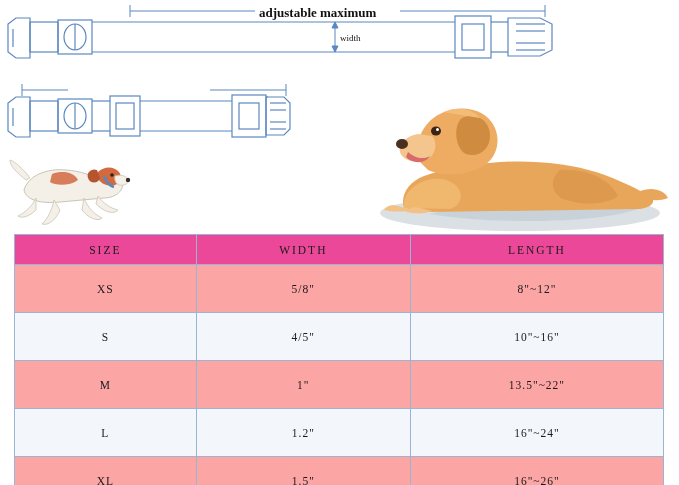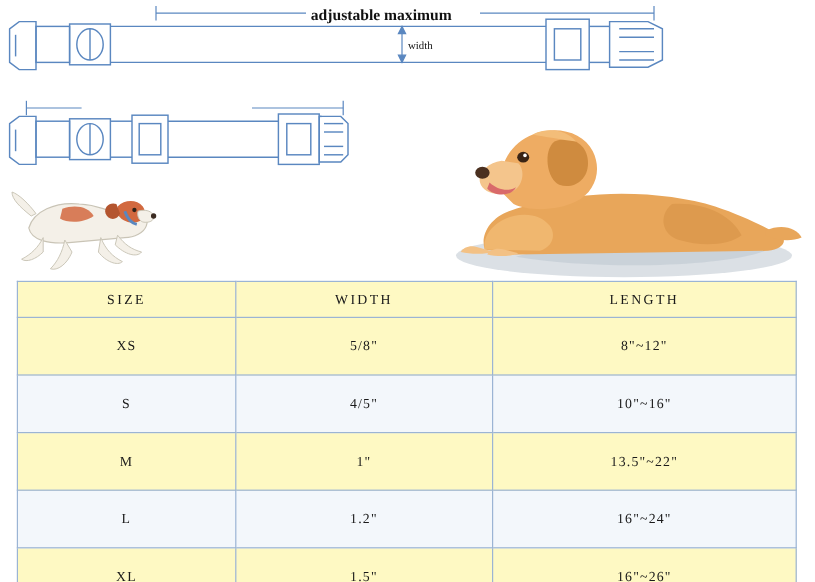--- a/index.html
+++ b/index.html
@@ -67,7 +67,7 @@
     letter-spacing: 1px;
   }
   .size-table th {
-    background: #fef9c3;
+    background: #ec4899;
     height: 27px;
     letter-spacing: 2px;
   }

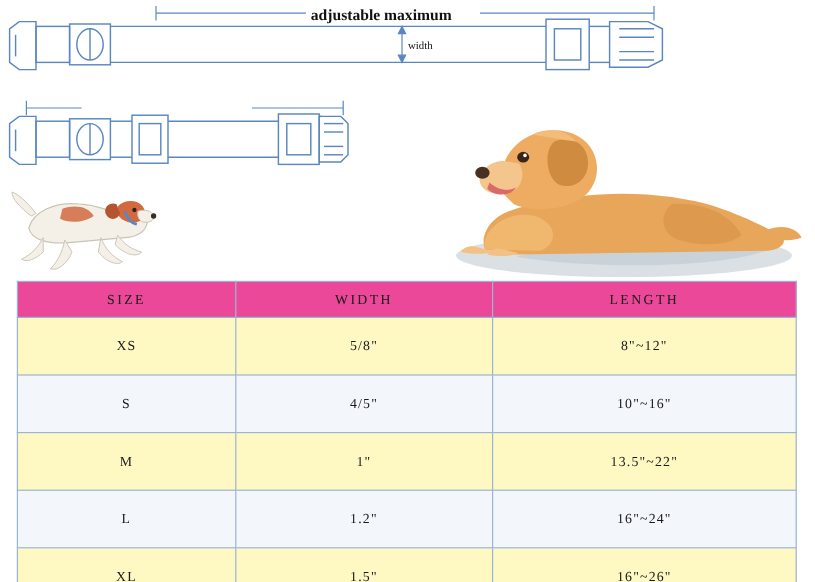--- a/index.html
+++ b/index.html
@@ -71,7 +71,7 @@
     height: 27px;
     letter-spacing: 2px;
   }
-  .size-table tr.odd td { background: #fef9c3; }
+  .size-table tr.odd td { background: #fca5a5; }
   .size-table tr.even td { background: #f3f7fb; }
   .col-size  { width: 28%; }
   .col-width { width: 33%; }

